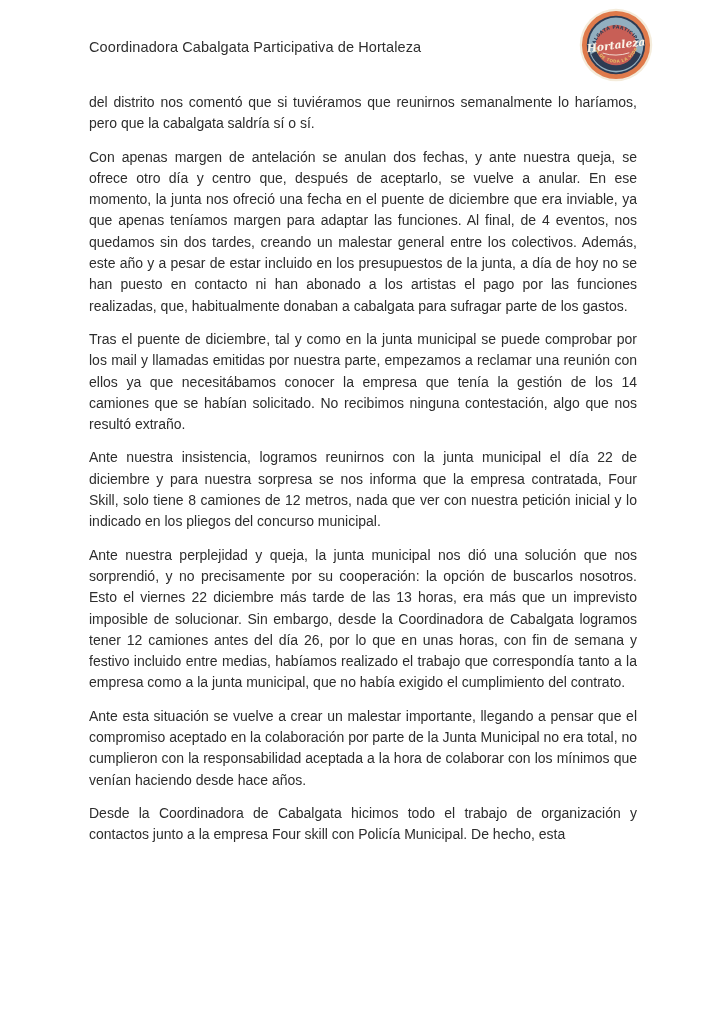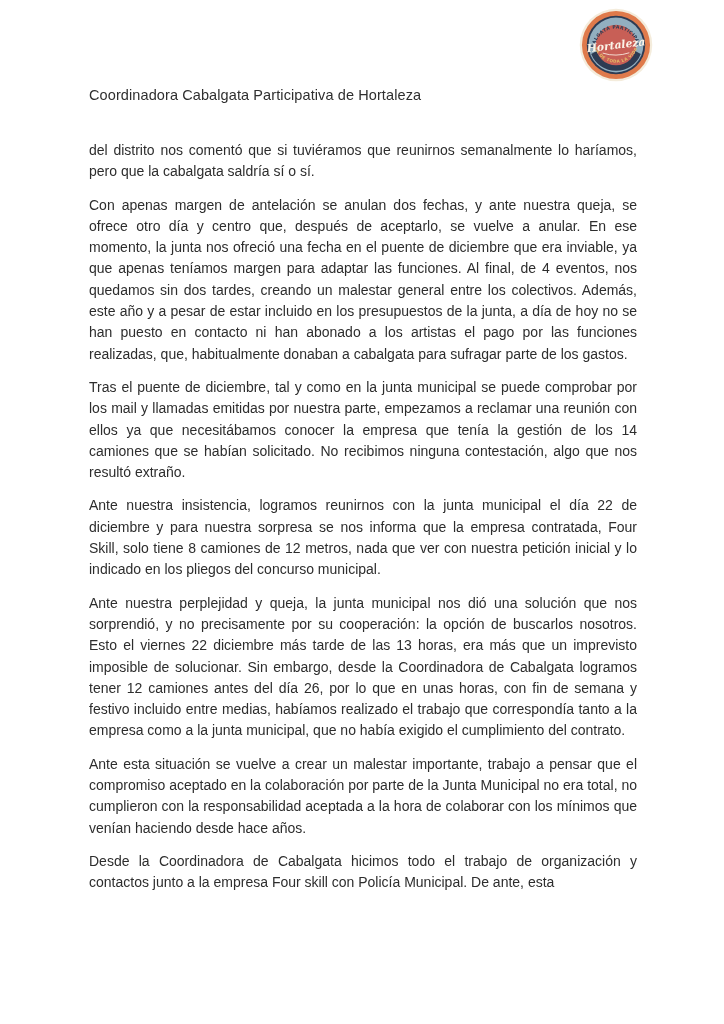--- a/index.html
+++ b/index.html
@@ -21,7 +21,6 @@
     font-size: 14.5px;
     color: #2f2f2f;
     letter-spacing: 0.1px;
-    margin-top: 48px;
   }
   .logo {
     position: absolute;

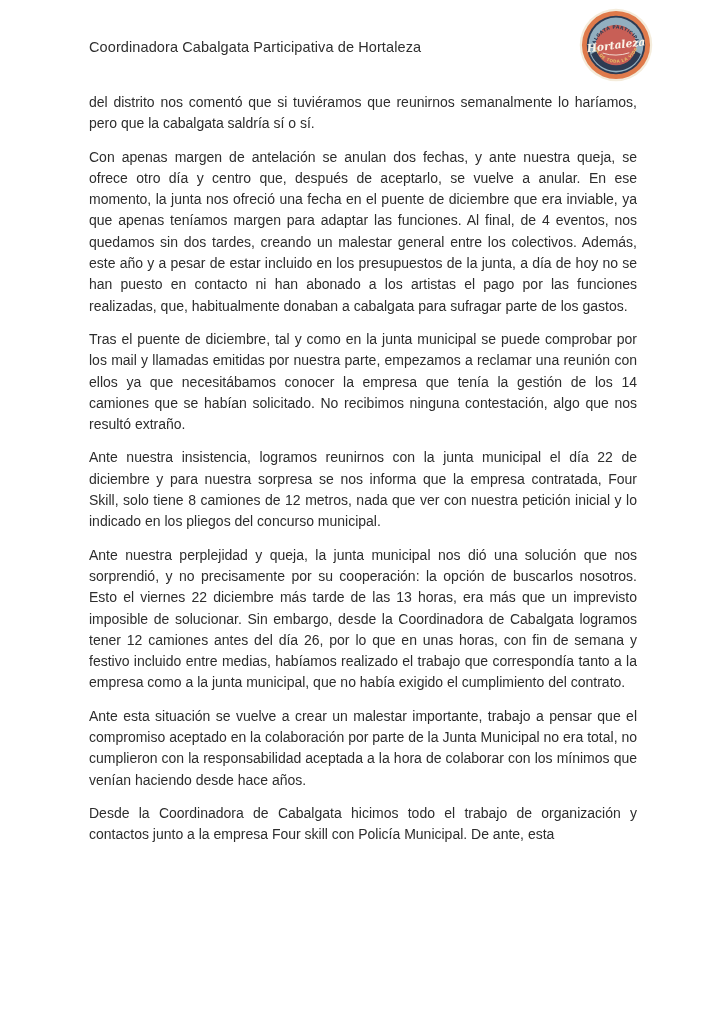--- a/index.html
+++ b/index.html
@@ -96,7 +96,7 @@
       <p>Tras el puente de diciembre, tal y como en la junta municipal se puede comprobar por los mail y llamadas emitidas por nuestra parte, empezamos a reclamar una reunión con ellos ya que necesitábamos conocer la empresa que tenía la gestión de los 14 camiones que se habían solicitado. No recibimos ninguna contestación, algo que nos resultó extraño.</p>
       <p>Ante nuestra insistencia, logramos reunirnos con la junta municipal el día 22 de diciembre y para nuestra sorpresa se nos informa que la empresa contratada, Four Skill, solo tiene 8 camiones de 12 metros, nada que ver con nuestra petición inicial y lo indicado en los pliegos del concurso municipal.</p>
       <p>Ante nuestra perplejidad y queja, la junta municipal nos dió una solución que nos sorprendió, y no precisamente por su cooperación: la opción de buscarlos nosotros. Esto el viernes 22 diciembre más tarde de las 13 horas, era más que un imprevisto imposible de solucionar. Sin embargo, desde la Coordinadora de Cabalgata logramos tener 12 camiones antes del día 26, por lo que en unas horas, con fin de semana y festivo incluido entre medias, habíamos realizado el trabajo que correspondía tanto a la empresa como a la junta municipal, que no había exigido el cumplimiento del contrato.</p>
-      <p>Ante esta situación se vuelve a crear un malestar importante, trabajo a pensar que el compromiso aceptado en la colaboración por parte de la Junta Municipal no era total, no cumplieron con la responsabilidad aceptada a la hora de colaborar con los mínimos que venían haciendo desde hace años.</p>
+      <p>Ante esta situación se vuelve a crear un malestar importante, llegando a pensar que el compromiso aceptado en la colaboración por parte de la Junta Municipal no era total, no cumplieron con la responsabilidad aceptada a la hora de colaborar con los mínimos que venían haciendo desde hace años.</p>
       <p>Desde la Coordinadora de Cabalgata hicimos todo el trabajo de organización y contactos junto a la empresa Four skill con Policía Municipal. De ante, esta</p>
     </div>
   </div>

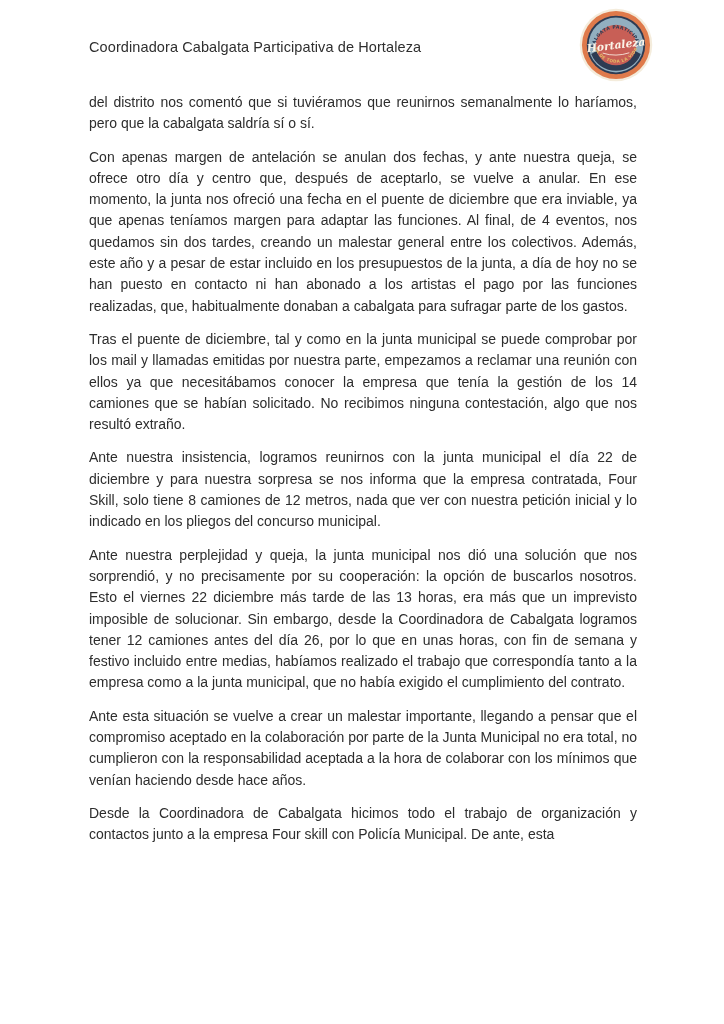--- a/index.html
+++ b/index.html
@@ -97,7 +97,7 @@
       <p>Ante nuestra insistencia, logramos reunirnos con la junta municipal el día 22 de diciembre y para nuestra sorpresa se nos informa que la empresa contratada, Four Skill, solo tiene 8 camiones de 12 metros, nada que ver con nuestra petición inicial y lo indicado en los pliegos del concurso municipal.</p>
       <p>Ante nuestra perplejidad y queja, la junta municipal nos dió una solución que nos sorprendió, y no precisamente por su cooperación: la opción de buscarlos nosotros. Esto el viernes 22 diciembre más tarde de las 13 horas, era más que un imprevisto imposible de solucionar. Sin embargo, desde la Coordinadora de Cabalgata logramos tener 12 camiones antes del día 26, por lo que en unas horas, con fin de semana y festivo incluido entre medias, habíamos realizado el trabajo que correspondía tanto a la empresa como a la junta municipal, que no había exigido el cumplimiento del contrato.</p>
       <p>Ante esta situación se vuelve a crear un malestar importante, llegando a pensar que el compromiso aceptado en la colaboración por parte de la Junta Municipal no era total, no cumplieron con la responsabilidad aceptada a la hora de colaborar con los mínimos que venían haciendo desde hace años.</p>
-      <p>Desde la Coordinadora de Cabalgata hicimos todo el trabajo de organización y contactos junto a la empresa Four skill con Policía Municipal. De ante, esta</p>
+      <p>Desde la Coordinadora de Cabalgata hicimos todo el trabajo de organización y contactos junto a la empresa Four skill con Policía Municipal. De hecho, esta</p>
     </div>
   </div>
 

